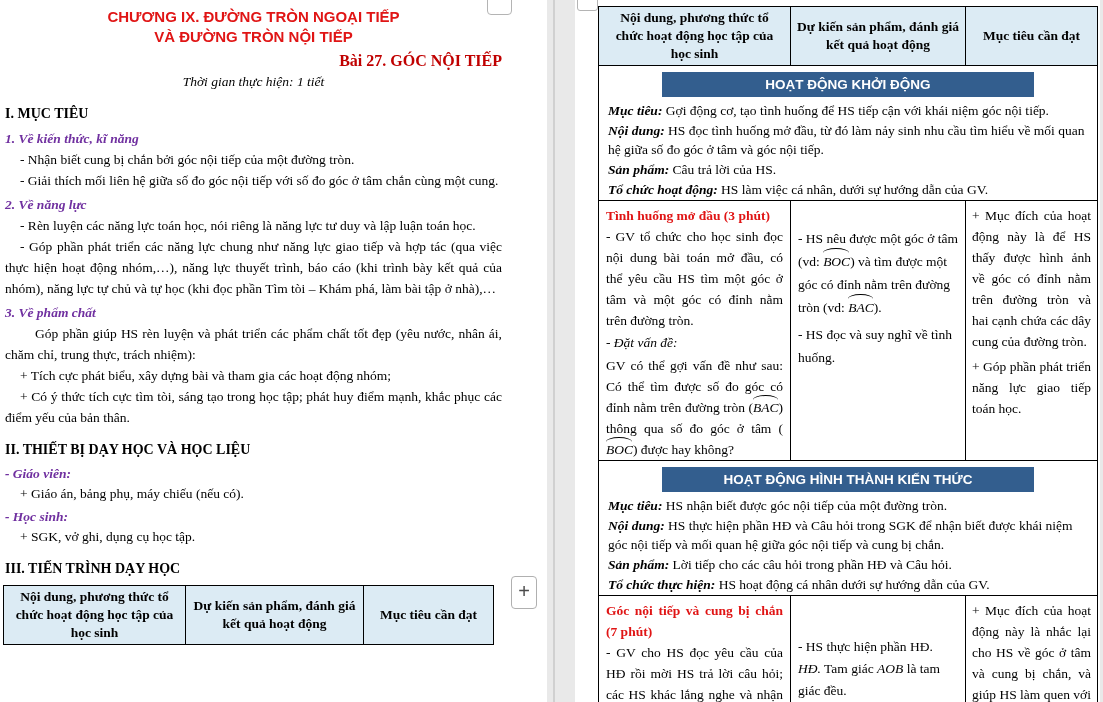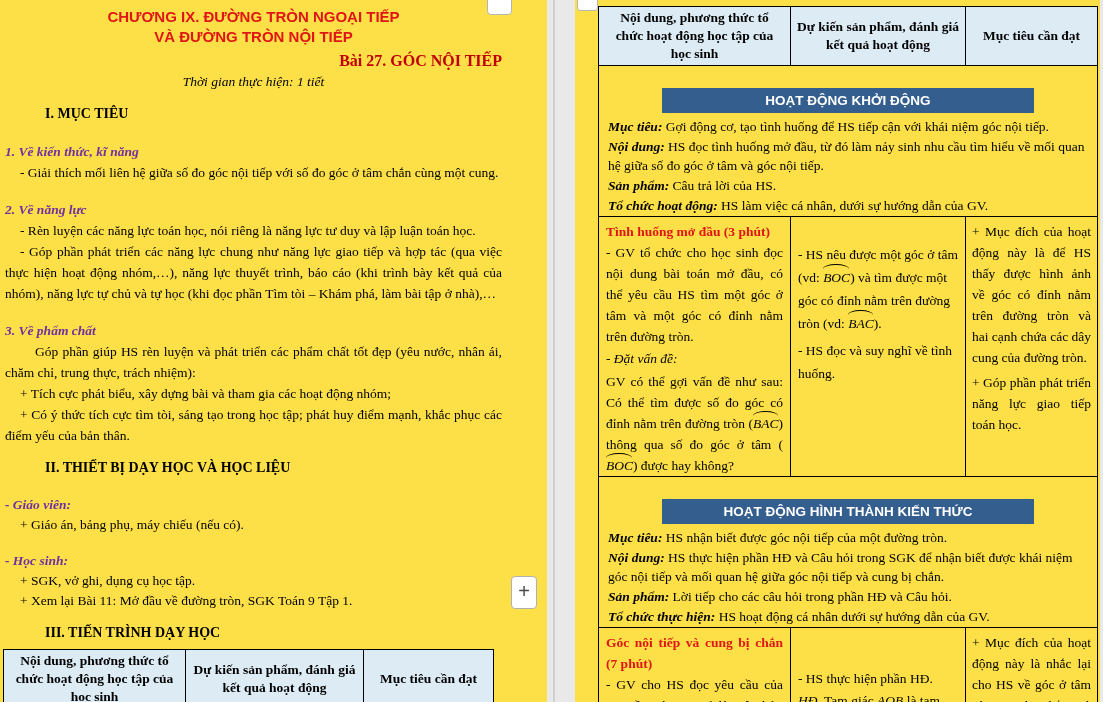--- a/index.html
+++ b/index.html
@@ -5,7 +5,7 @@
   html,body{margin:0;padding:0;}
   .canvas{position:relative;width:1103px;height:702px;background:#e9e9e9;overflow:hidden;
           font-family:"Liberation Serif","DejaVu Serif",serif;color:#000;}
-  .page{position:absolute;top:0;height:702px;background:#fde047;}
+  .page{position:absolute;top:0;height:702px;background:#ffffff;}
   .page-left{left:0;width:547px;}
   .page-right{left:575px;width:525px;}
   .edge-line{position:absolute;left:553px;top:0;width:2px;height:702px;background:#d0d0d0;}

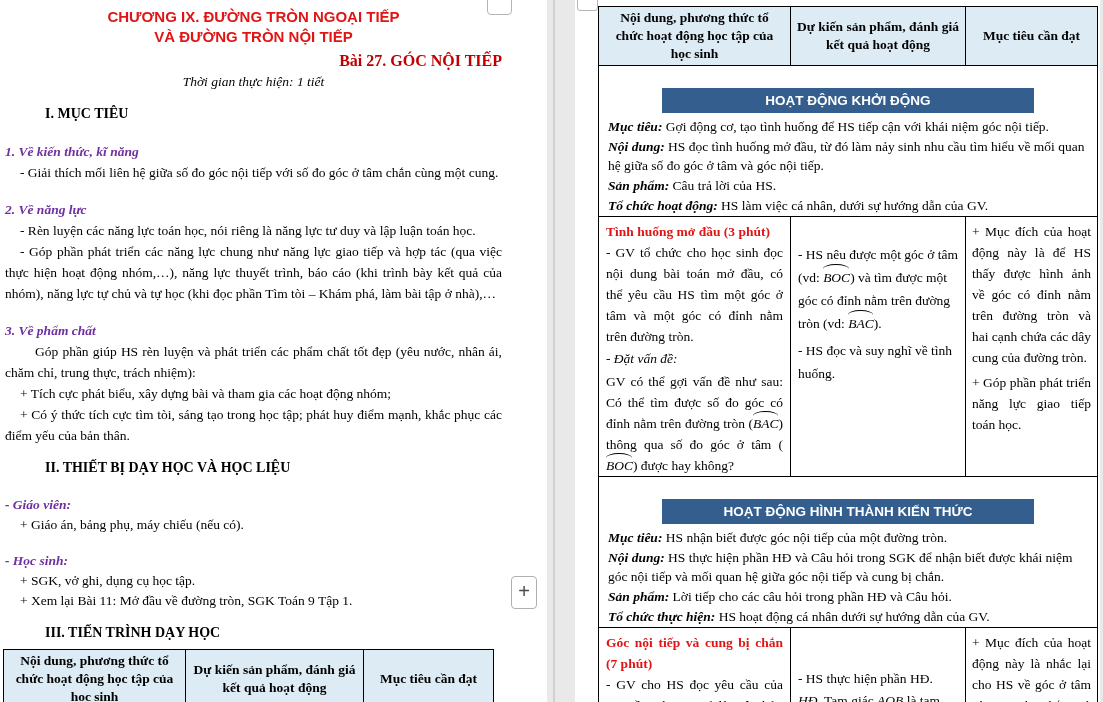--- a/index.html
+++ b/index.html
@@ -43,7 +43,7 @@
   .merged2{height:125px;}
   .row1 td{height:246px;}
   .row2 td{height:152px;}
-  .banner{width:372px;margin:22px auto 4px;background:#335e8e;color:#fff;
+  .banner{width:372px;margin:6px auto 4px;background:#335e8e;color:#fff;
           font-family:"Liberation Sans","DejaVu Sans",sans-serif;font-weight:bold;font-size:13.5px;
           text-align:center;height:25px;line-height:25px;}
   .mline{padding:0 9px;line-height:19px;margin:1px 0;}

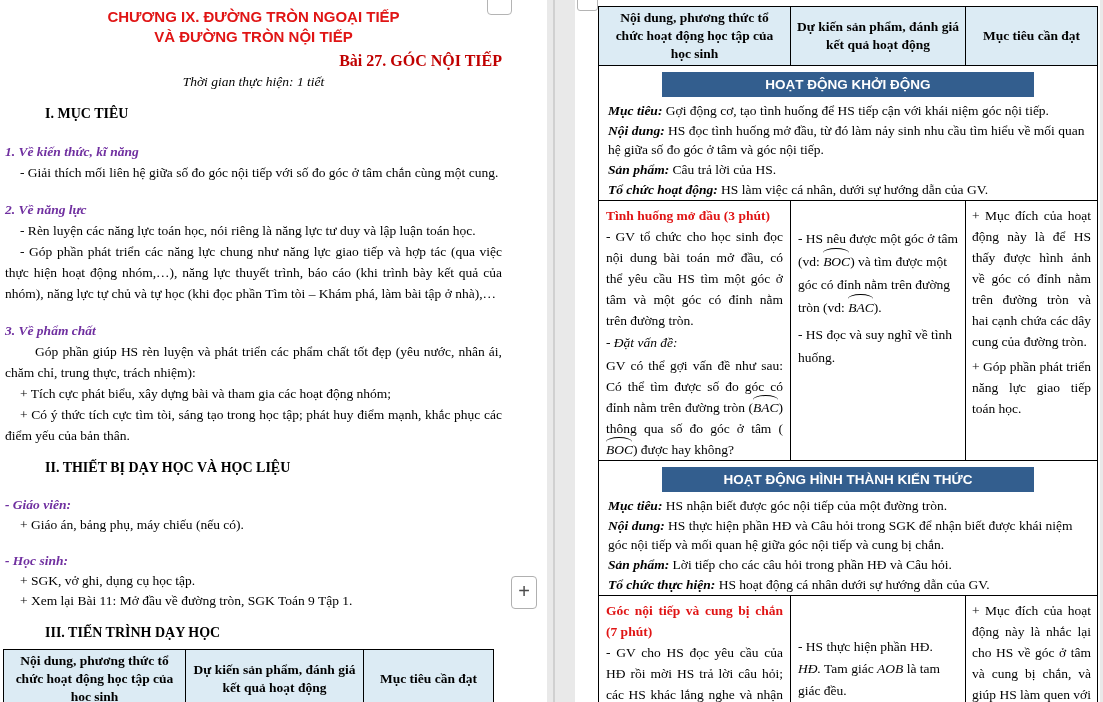--- a/index.html
+++ b/index.html
@@ -17,7 +17,7 @@
            font-weight:bold;font-size:15px;line-height:20px;color:#e01515;}
   .lesson{text-align:right;font-weight:bold;font-size:16px;line-height:22px;color:#c00000;margin-top:3px;}
   .duration{text-align:center;font-style:italic;line-height:20px;}
-  .h1{font-weight:bold;font-size:14px;margin-top:11px;line-height:22px;margin-left:40px;}
+  .h1{font-weight:bold;font-size:14px;margin-top:11px;line-height:22px;}
   .hp{color:#7030a0;font-weight:bold;font-style:italic;margin-top:16px;line-height:21px;}
   .item{text-indent:15px;}
   .indent1{text-indent:30px;}

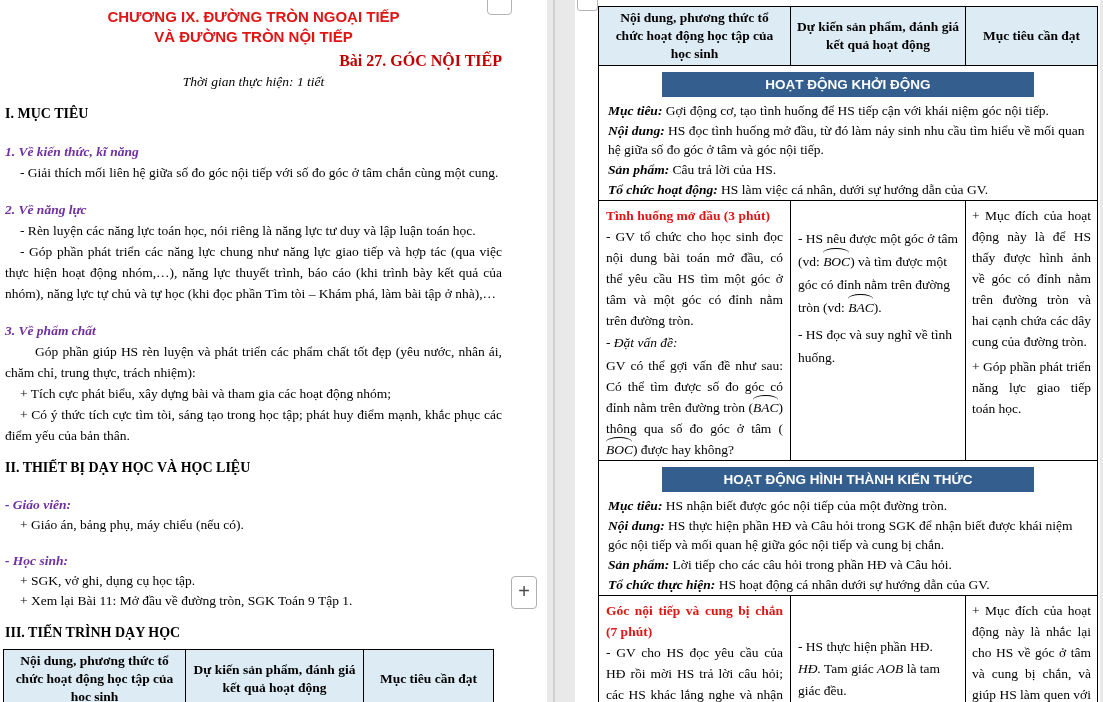--- a/index.html
+++ b/index.html
@@ -18,7 +18,7 @@
   .lesson{text-align:right;font-weight:bold;font-size:16px;line-height:22px;color:#c00000;margin-top:3px;}
   .duration{text-align:center;font-style:italic;line-height:20px;}
   .h1{font-weight:bold;font-size:14px;margin-top:11px;line-height:22px;}
-  .hp{color:#7030a0;font-weight:bold;font-style:italic;margin-top:16px;line-height:21px;}
+  .hp{color:#7030a0;font-weight:bold;font-style:italic;margin-top:3px;line-height:21px;}
   .item{text-indent:15px;}
   .indent1{text-indent:30px;}
   .tight{line-height:20px;}

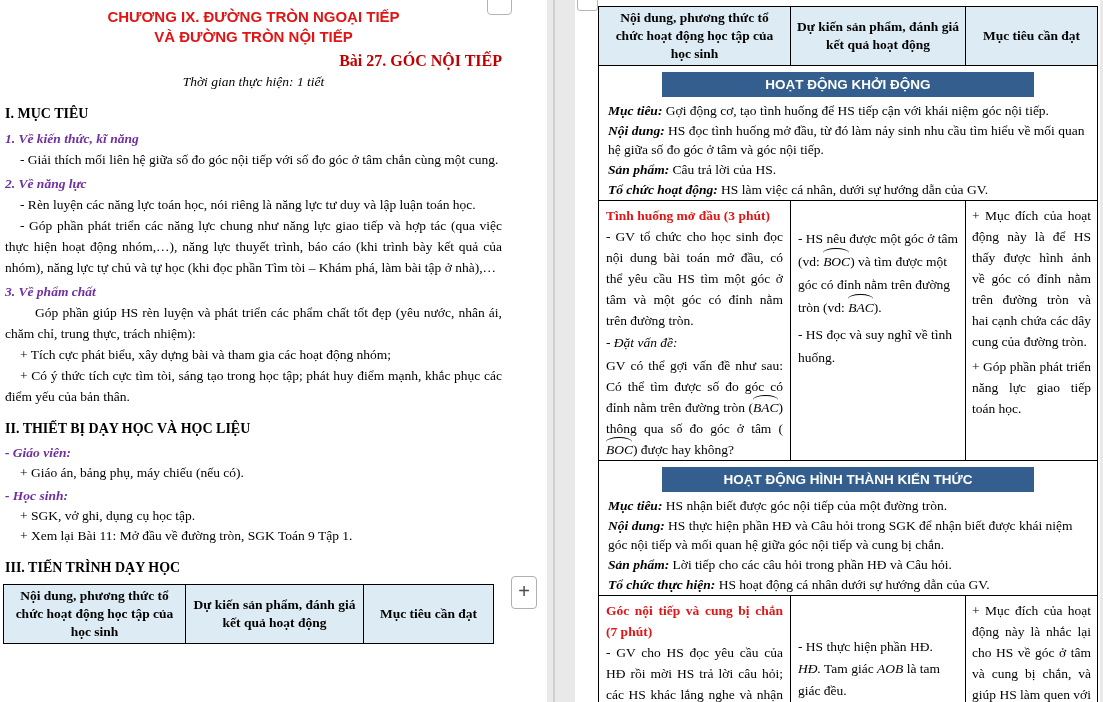--- a/index.html
+++ b/index.html
@@ -78,6 +78,7 @@
       <div class="h1">I. MỤC TIÊU</div>
 
       <div class="hp">1. Về kiến thức, kĩ năng</div>
+      <p class="item">- Nhận biết cung bị chắn bởi góc nội tiếp của một đường tròn.</p>
       <p class="item">- Giải thích mối liên hệ giữa số đo góc nội tiếp với số đo góc ở tâm chắn cùng một cung.</p>
 
       <div class="hp">2. Về năng lực</div>

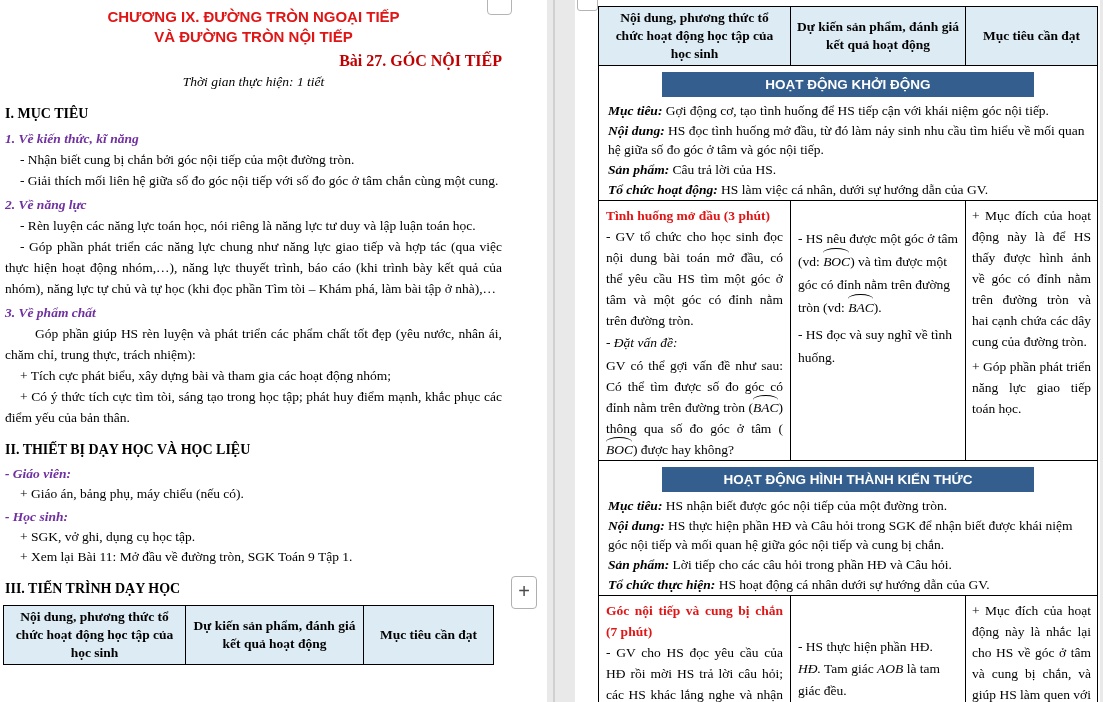--- a/index.html
+++ b/index.html
@@ -95,7 +95,6 @@
       <p class="item tight">+ Giáo án, bảng phụ, máy chiếu (nếu có).</p>
       <div class="hp tight">- Học sinh:</div>
       <p class="item tight">+ SGK, vở ghi, dụng cụ học tập.</p>
-      <p class="item tight">+ Xem lại Bài 11: Mở đầu về đường tròn, SGK Toán 9 Tập 1.</p>
 
       <div class="h1">III. TIẾN TRÌNH DẠY HỌC</div>
 

